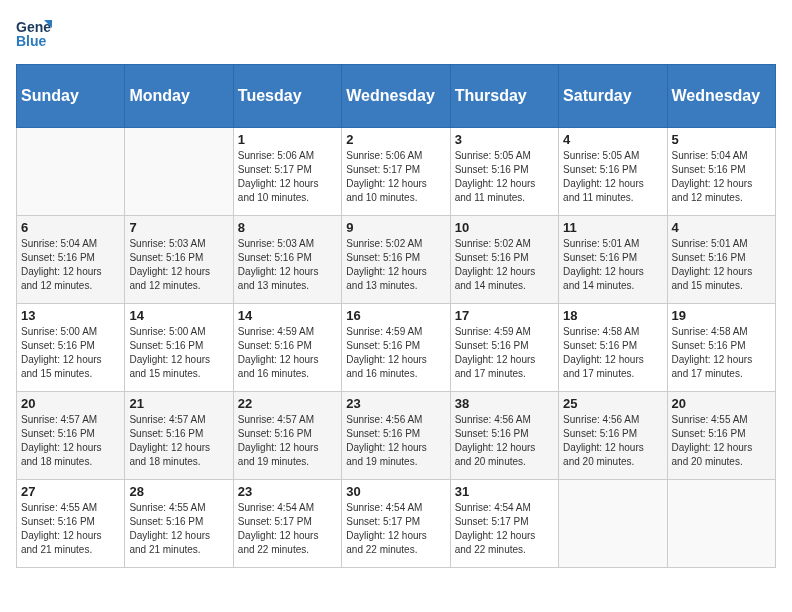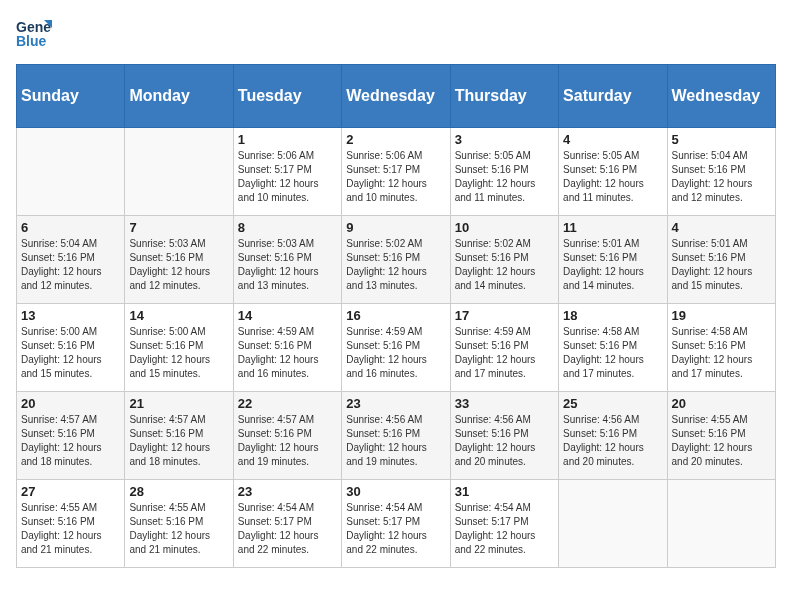--- a/index.html
+++ b/index.html
@@ -257,7 +257,7 @@
         </div>
       </td>
         <td>
-        <div class="day-number">33</div>
+        <div class="day-number">38</div>
         <div class="day-info">
           Sunrise: 4:56 AM<br>Sunset: 5:16 PM<br>Daylight: 12 hours and 20 minutes.
         </div>

